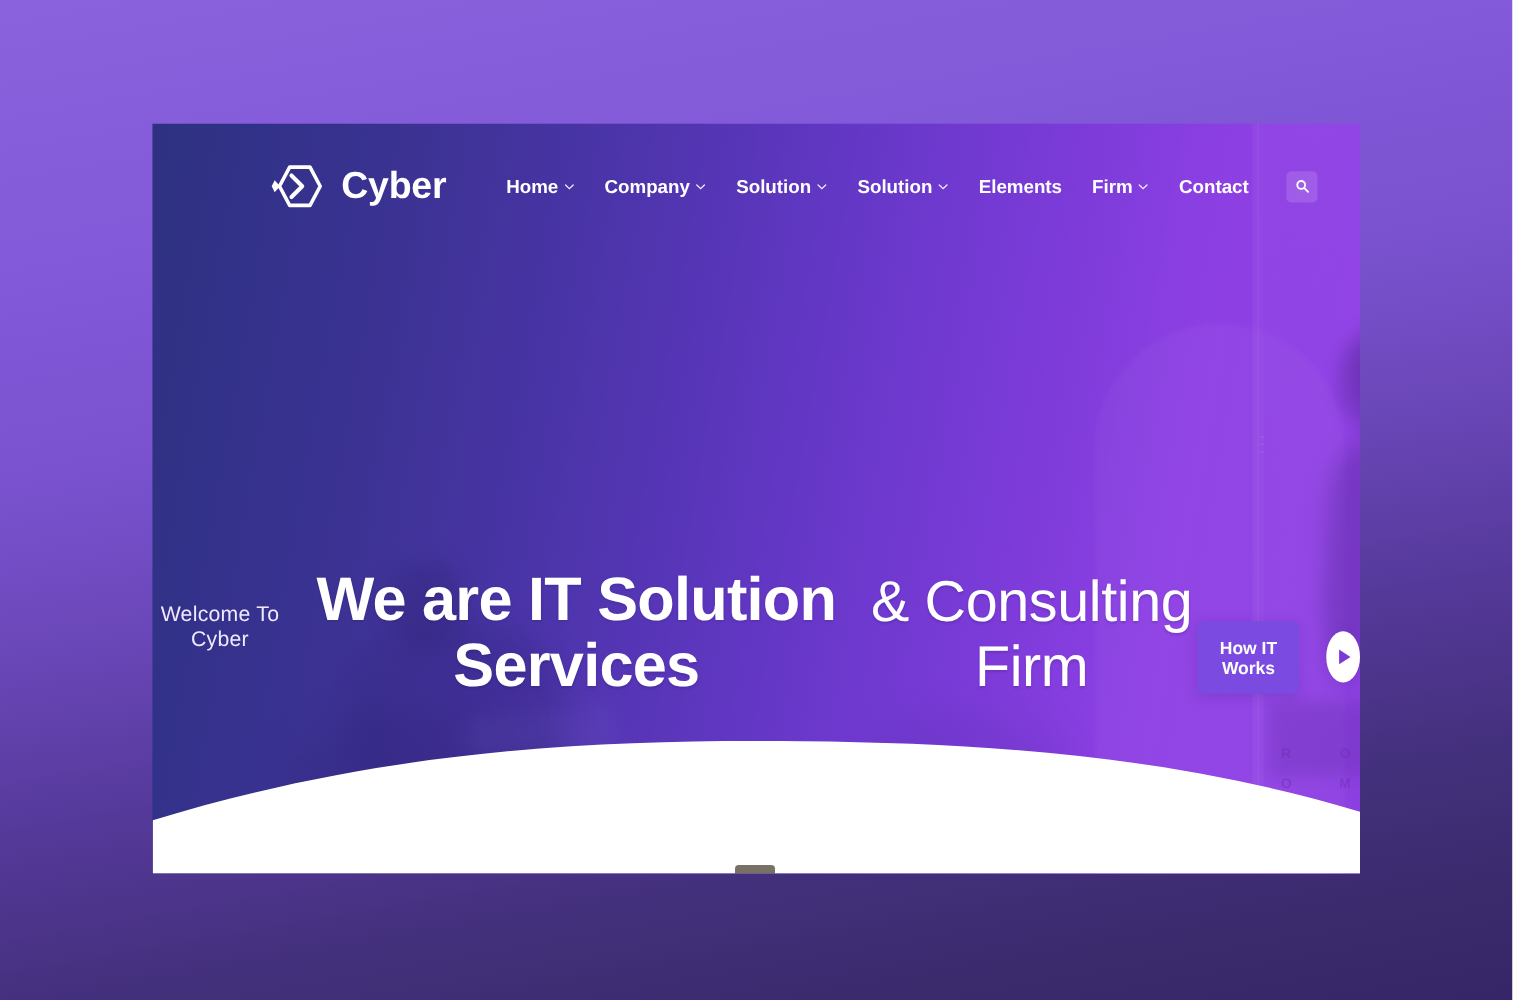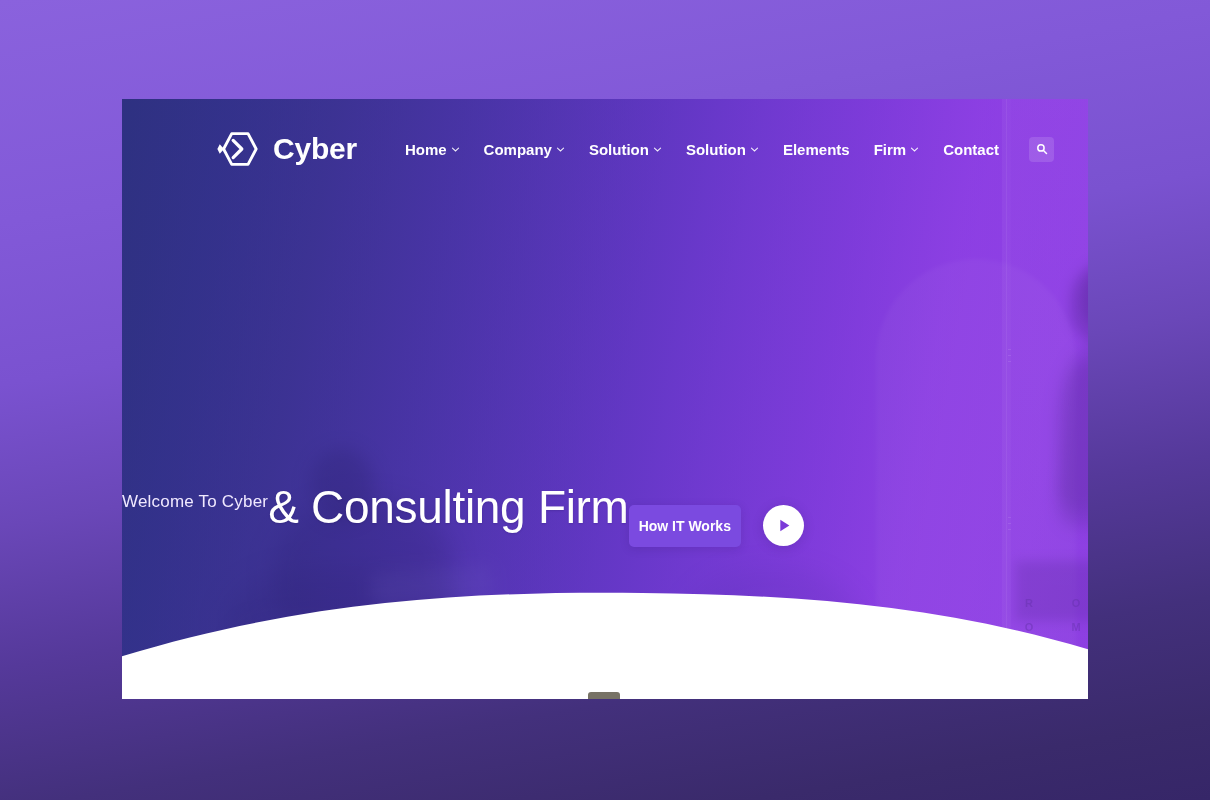--- a/index.html
+++ b/index.html
@@ -382,6 +382,7 @@
 
     <div class="hero">
       <div class="hero-eyebrow">Welcome To Cyber</div>
+      <h1 class="hero-line1">We are IT Solution Services</h1>
       <h2 class="hero-line2">&amp; Consulting Firm</h2>
 
       <div class="hero-actions">

